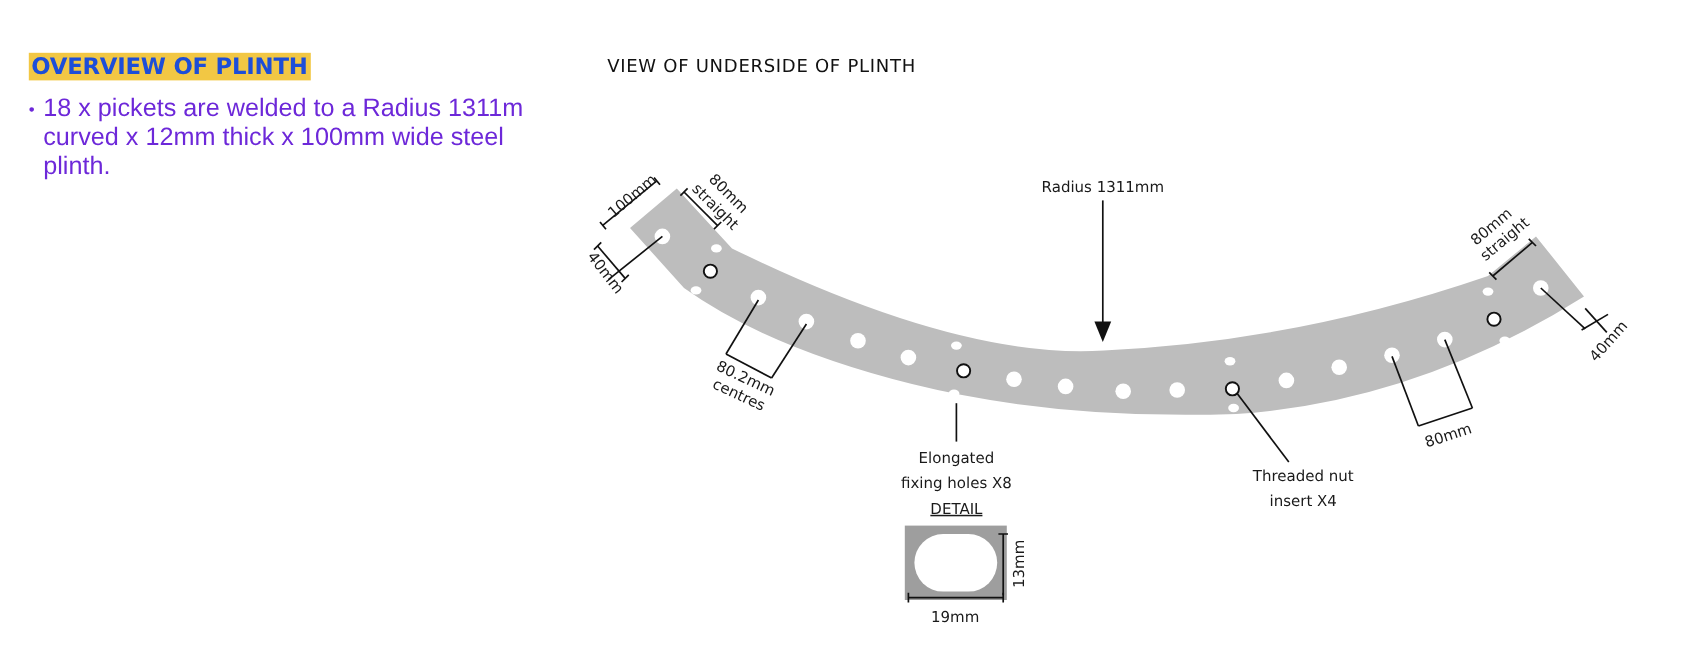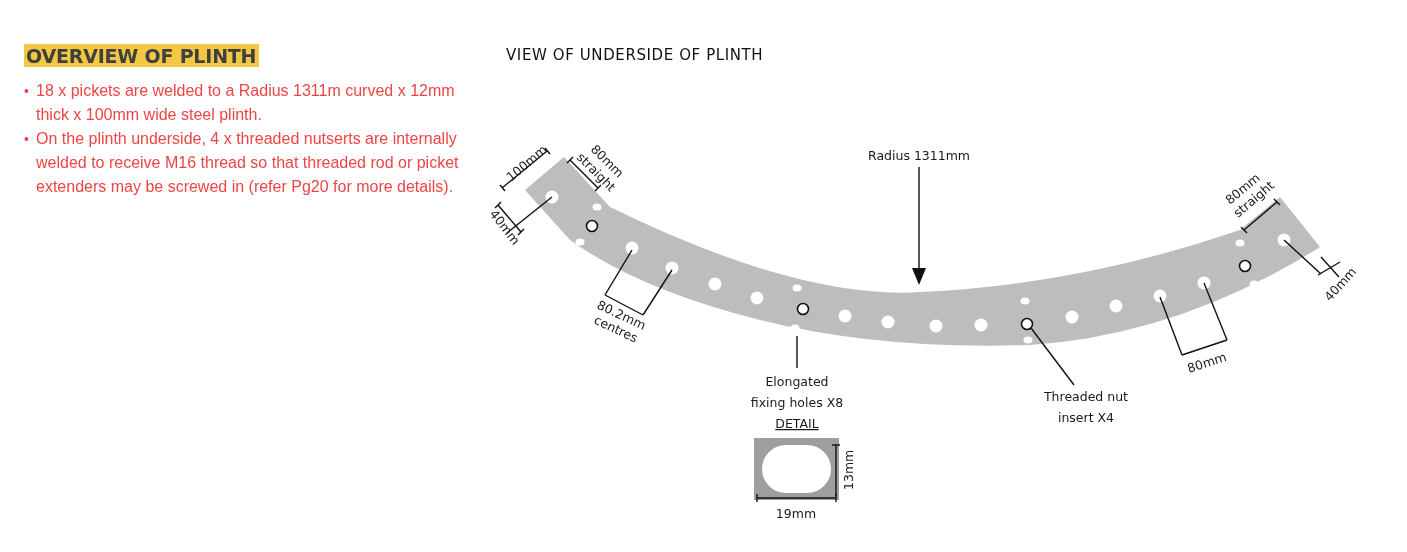--- a/index.html
+++ b/index.html
@@ -6,7 +6,7 @@
   body { width:1407px; height:552px; position:relative; overflow:hidden; font-family:"Liberation Sans", sans-serif; color:#1a1a1a; }
   .left { position:absolute; left:24px; top:44px; width:440px; }
   .title-wrap { display:inline-block; background:#f2c744; padding:1px 3px 0 2px; }
-  .title { font-family:"DejaVu Sans", sans-serif; font-weight:bold; font-size:19px; color:#404040; letter-spacing:-0.2px; }
+  .title { font-family:"DejaVu Sans", sans-serif; font-weight:bold; font-size:19px; color:#1d4ed8; letter-spacing:-0.2px; }
   ul.bullets { list-style:none; margin:12px 0 0 0; padding:0; }
   ul.bullets li { position:relative; padding-left:12px; font-size:16px; line-height:24px; color:#ef4444; }
   ul.bullets li::before { content:"\2022"; position:absolute; left:0; top:0; font-size:14px; }

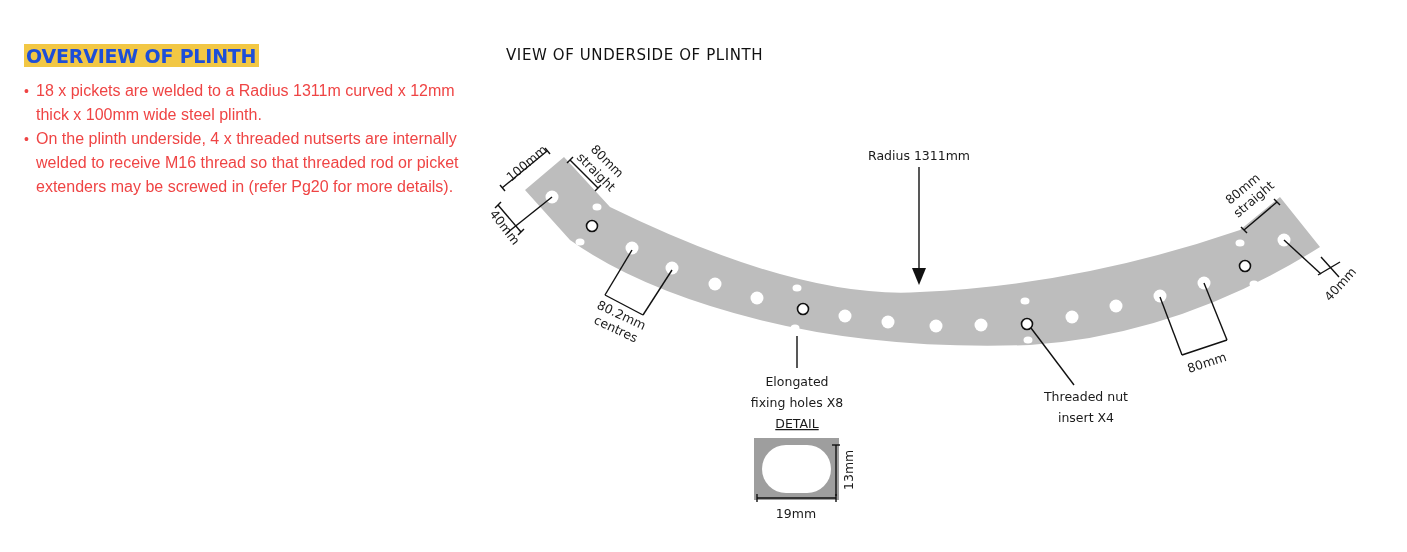--- a/index.html
+++ b/index.html
@@ -8,7 +8,7 @@
   .title-wrap { display:inline-block; background:#f2c744; padding:1px 3px 0 2px; }
   .title { font-family:"DejaVu Sans", sans-serif; font-weight:bold; font-size:19px; color:#1d4ed8; letter-spacing:-0.2px; }
   ul.bullets { list-style:none; margin:12px 0 0 0; padding:0; }
-  ul.bullets li { position:relative; padding-left:12px; font-size:16px; line-height:24px; color:#ef4444; }
+  ul.bullets li { position:relative; padding-left:12px; font-size:21px; line-height:24px; color:#6d28d9; }
   ul.bullets li::before { content:"\2022"; position:absolute; left:0; top:0; font-size:14px; }
   .view-title { position:absolute; left:506px; top:46px; font-family:"DejaVu Sans", sans-serif; font-size:15px; letter-spacing:0.6px; color:#111; }
   svg.diagram { position:absolute; left:0; top:0; }

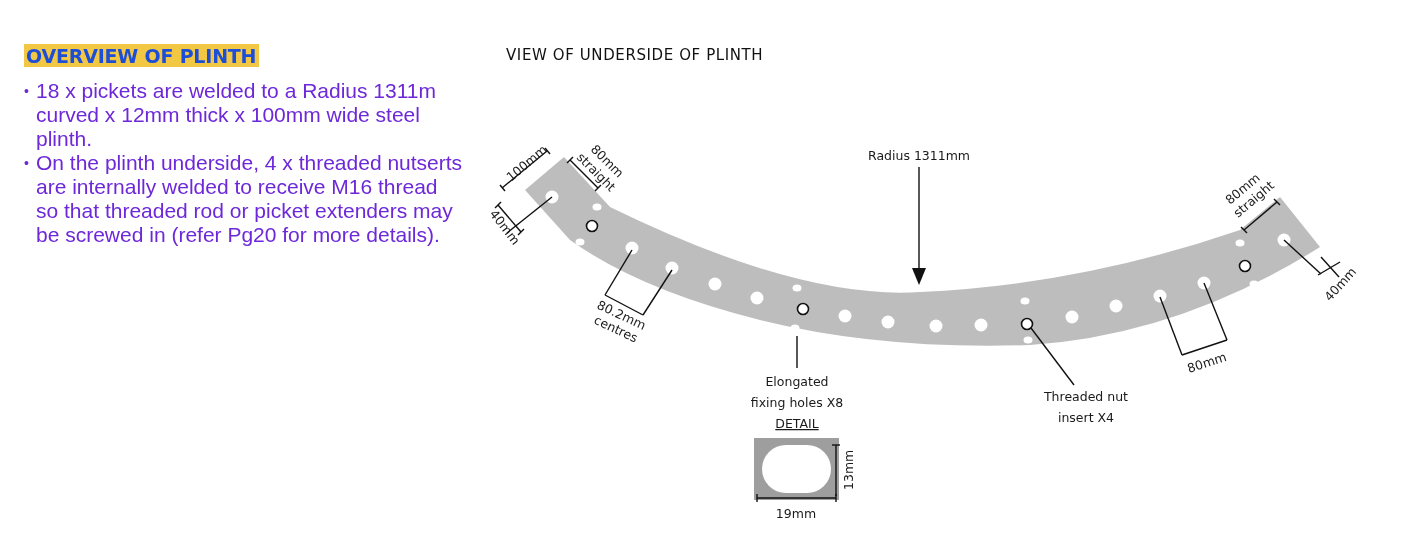--- a/index.html
+++ b/index.html
@@ -23,7 +23,6 @@
   </div>
   <ul class="bullets">
     <li>18 x pickets are welded to a Radius 1311m curved x 12mm thick x 100mm wide steel plinth.</li>
-    <li>On the plinth underside, 4 x threaded nutserts are internally welded to receive M16 thread so that threaded rod or picket extenders may be screwed in (refer Pg20 for more details).</li>
   </ul>
 </div>
 

